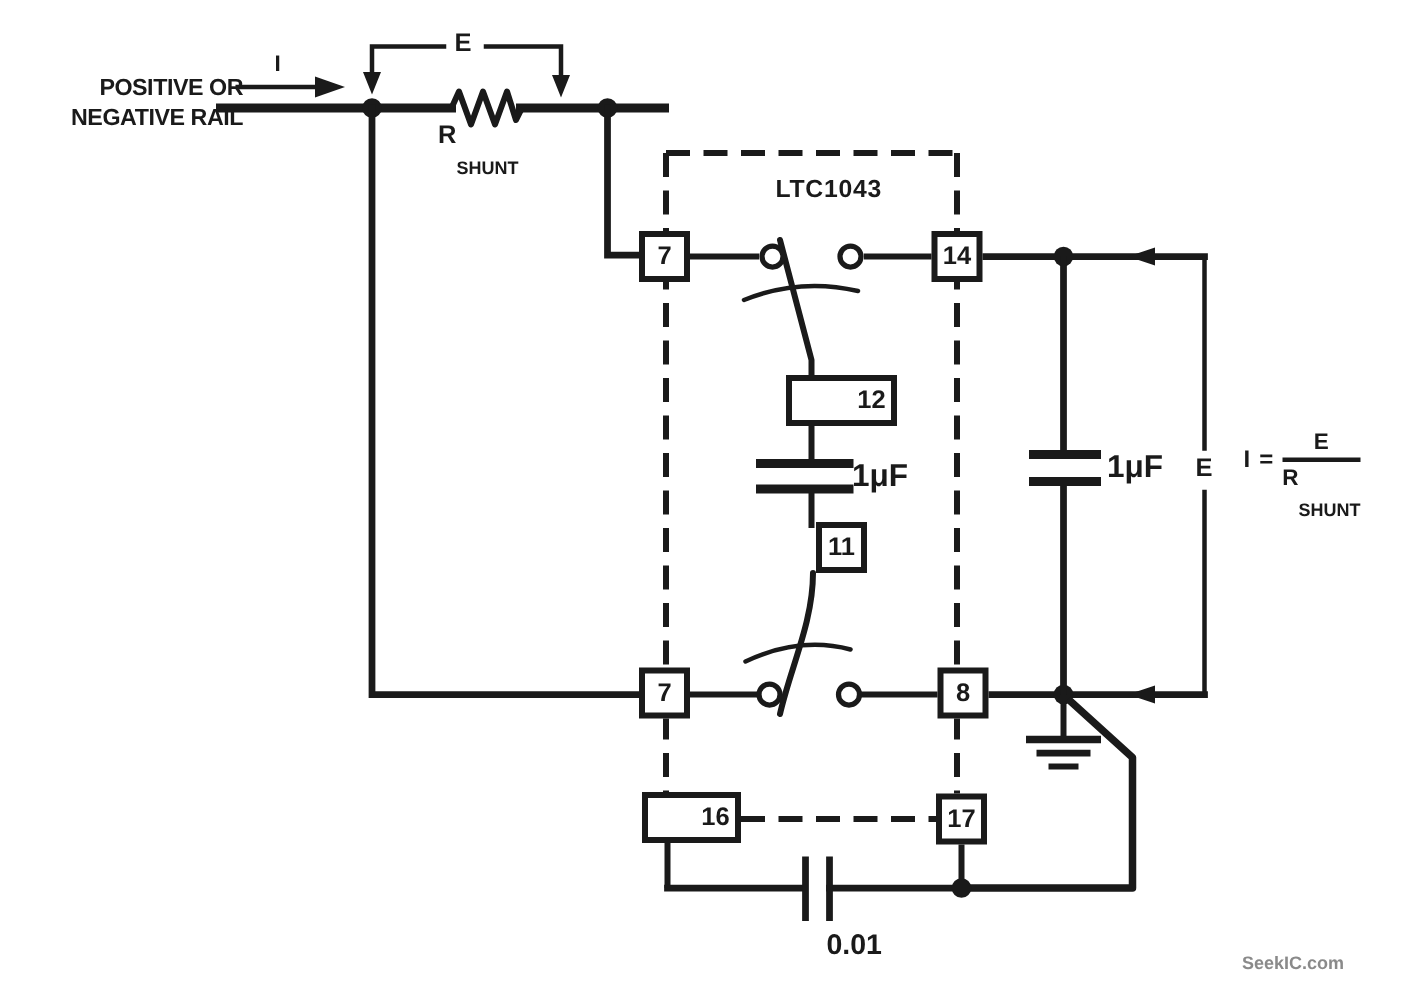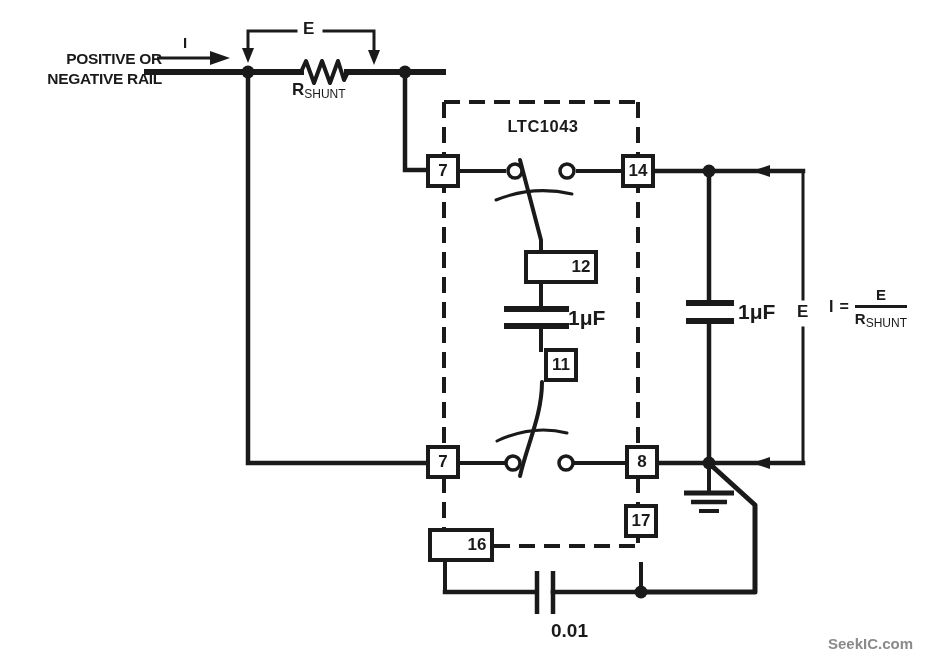--- a/index.html
+++ b/index.html
@@ -27,7 +27,7 @@
   .current-label { left:183px; top:34px; font-size:15px; font-weight:700; }
   .bracket-e { left:300px; top:19px; font-size:17px; font-weight:700; background:var(--bg); padding:0 3px; }
   .rshunt { left:292px; top:80px; font-size:17px; font-weight:700; }
-  .rshunt .sub, .frac .sub { font-size:12px; font-weight:400; position:relative; top:3px; letter-spacing:0; }
+  .rshunt .sub, .frac .sub { font-size:12px; font-weight:700; position:relative; top:21px; letter-spacing:0; }
   .ic-name { left:498px; top:117px; width:90px; text-align:center;
     font-size:16.5px; font-weight:700; letter-spacing:0.5px; }
   .cap-lbl { font-size:21px; font-weight:700; }

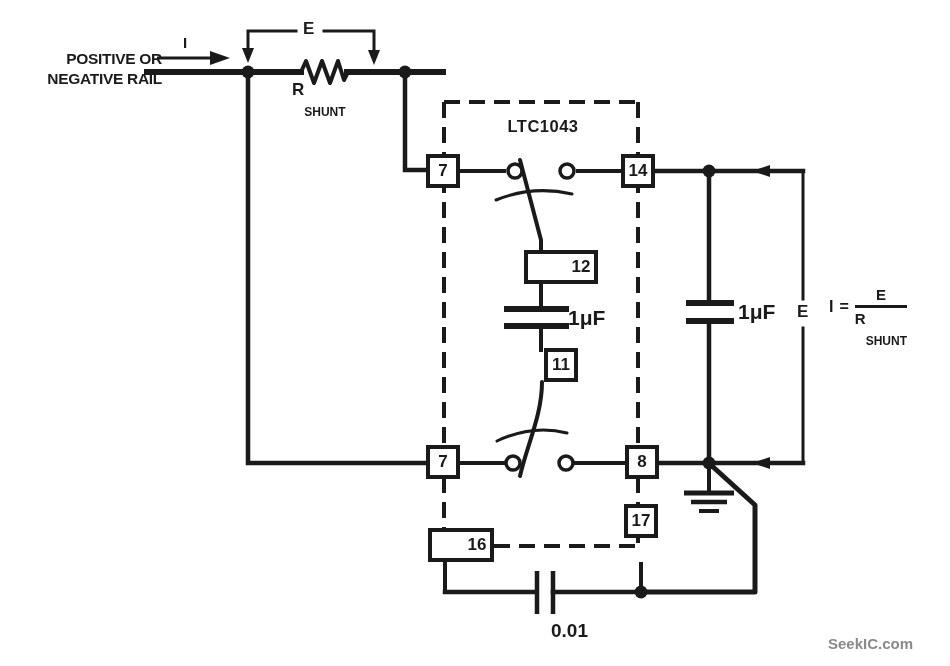--- a/index.html
+++ b/index.html
@@ -28,7 +28,7 @@
   .bracket-e { left:300px; top:19px; font-size:17px; font-weight:700; background:var(--bg); padding:0 3px; }
   .rshunt { left:292px; top:80px; font-size:17px; font-weight:700; }
   .rshunt .sub, .frac .sub { font-size:12px; font-weight:700; position:relative; top:21px; letter-spacing:0; }
-  .ic-name { left:498px; top:117px; width:90px; text-align:center;
+  .ic-name { left:498px; top:117px; width:90px; text-align:right;
     font-size:16.5px; font-weight:700; letter-spacing:0.5px; }
   .cap-lbl { font-size:21px; font-weight:700; }
   .inner-cap-lbl  { left:568px; top:306px; }

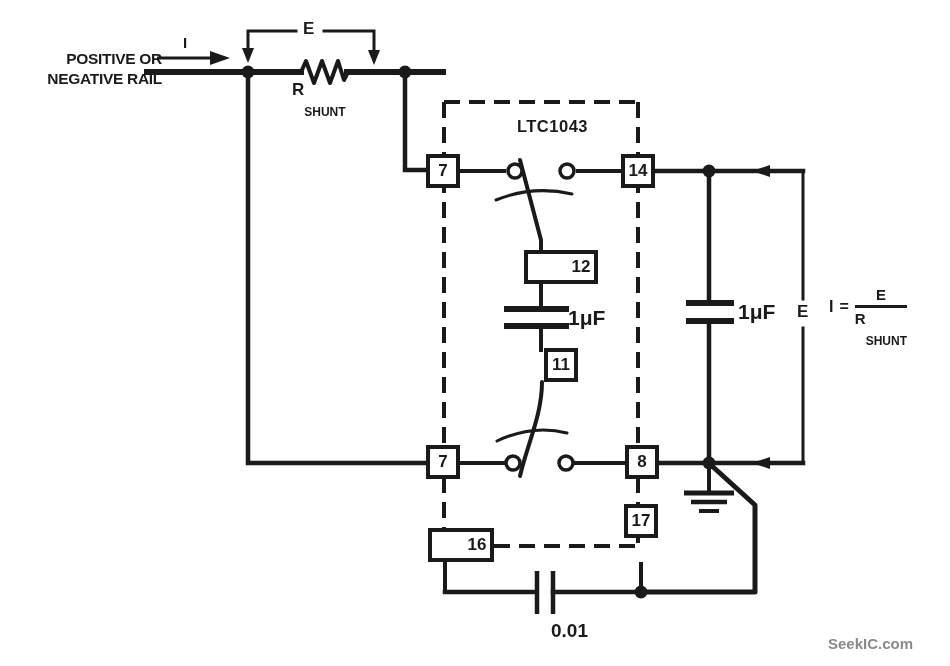--- a/index.html
+++ b/index.html
@@ -137,7 +137,7 @@
   <div class="pin" style="left:426px; top:445px;">7</div>
   <div class="pin" style="left:625px; top:445px;">8</div>
   <div class="pin" style="left:428px; top:528px;padding-left:32px;">16</div>
-  <div class="pin" style="left:624px; top:504px;">17</div>
+  <div class="pin" style="left:624px; top:529px;">17</div>
 
   <div class="lbl rail-label">
     <span>POSITIVE OR</span><br>

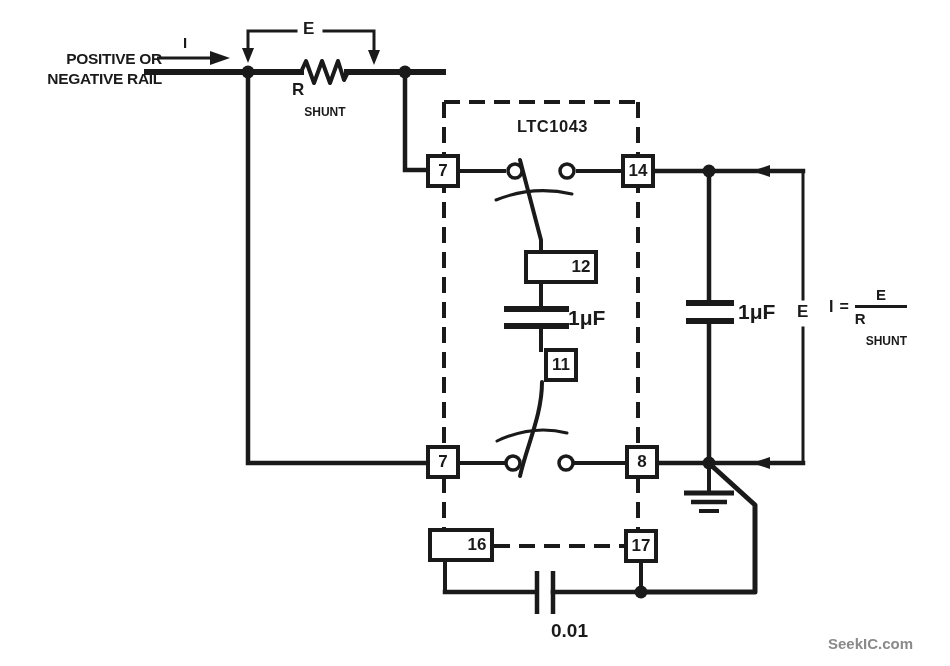--- a/index.html
+++ b/index.html
@@ -40,7 +40,7 @@
   .frac { text-align:center; }
   .frac .num { display:block; padding:0 14px 2px 14px; font-size:15px; }
   .frac .den { display:block; border-top:3px solid currentColor; padding-top:2px; font-size:15px; }
-  .watermark { left:828px; top:635px; font-size:15px; font-weight:700; color:var(--watermark); }
+  .watermark { left:828px; top:635px; font-size:12px; font-weight:700; color:var(--watermark); }
 </style>
 </head>
 <body>

